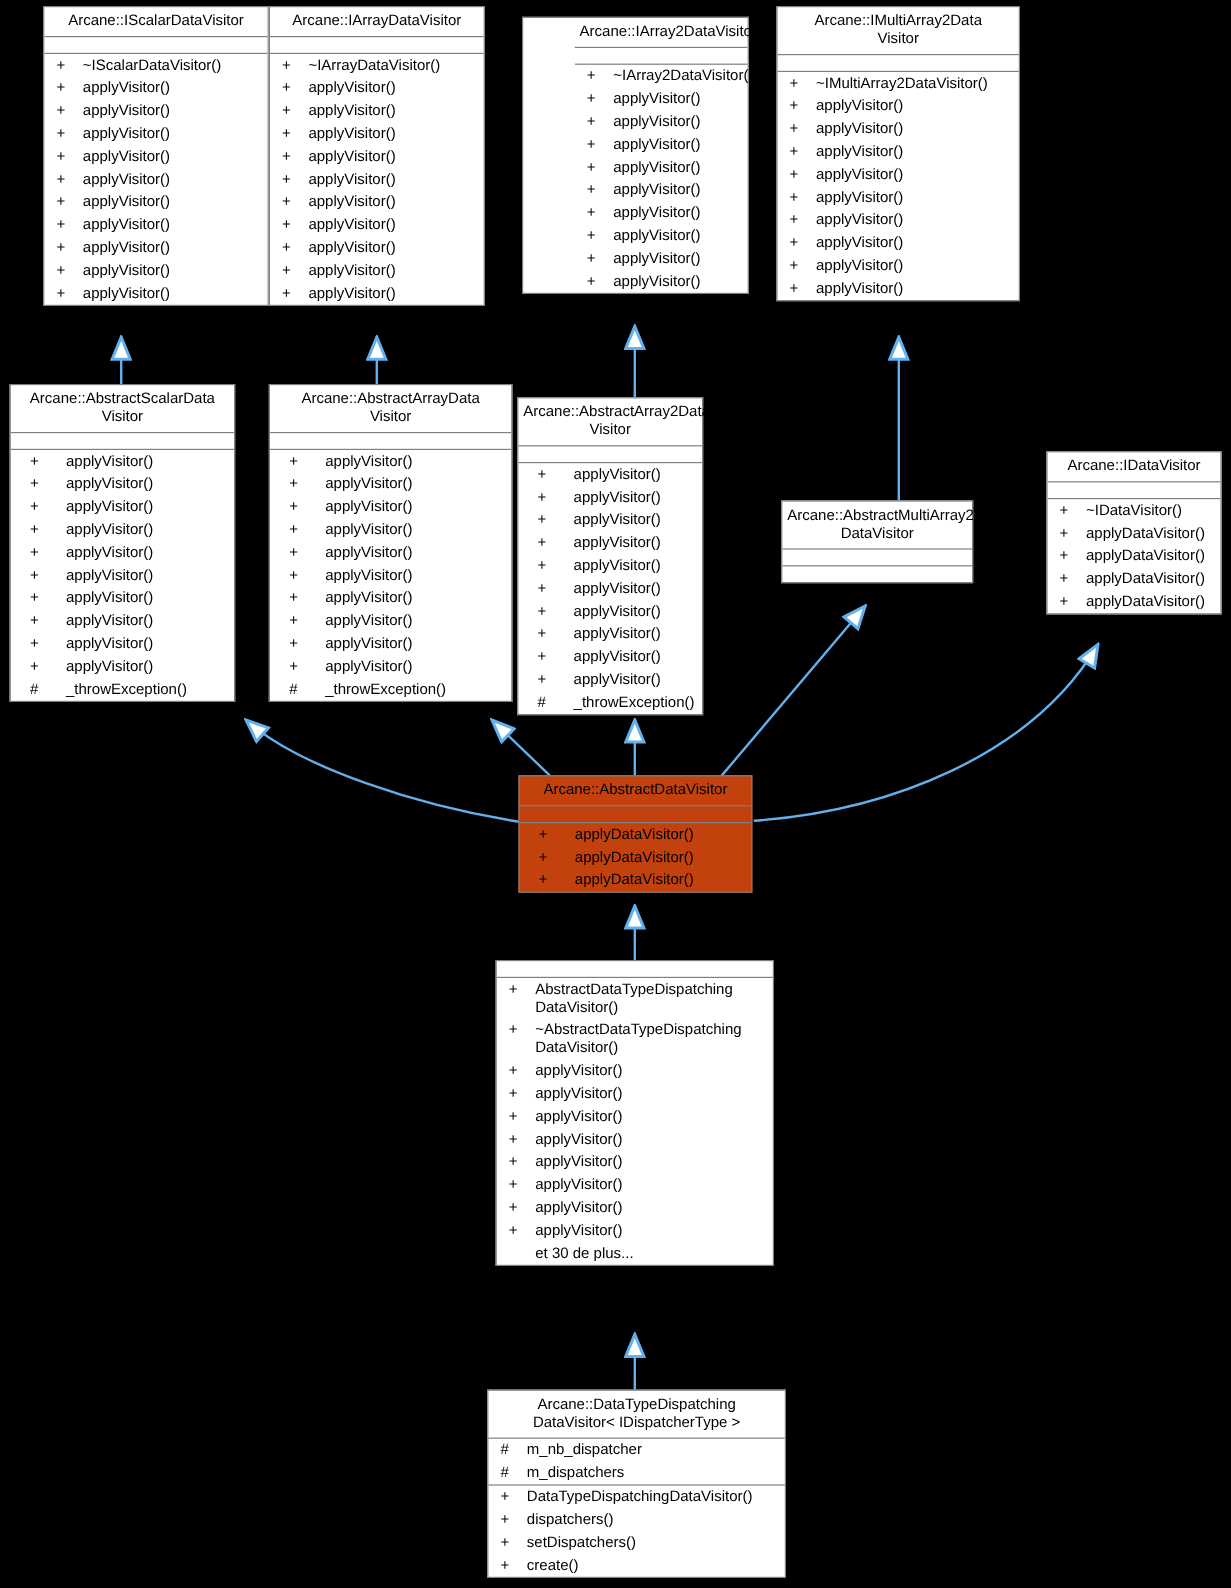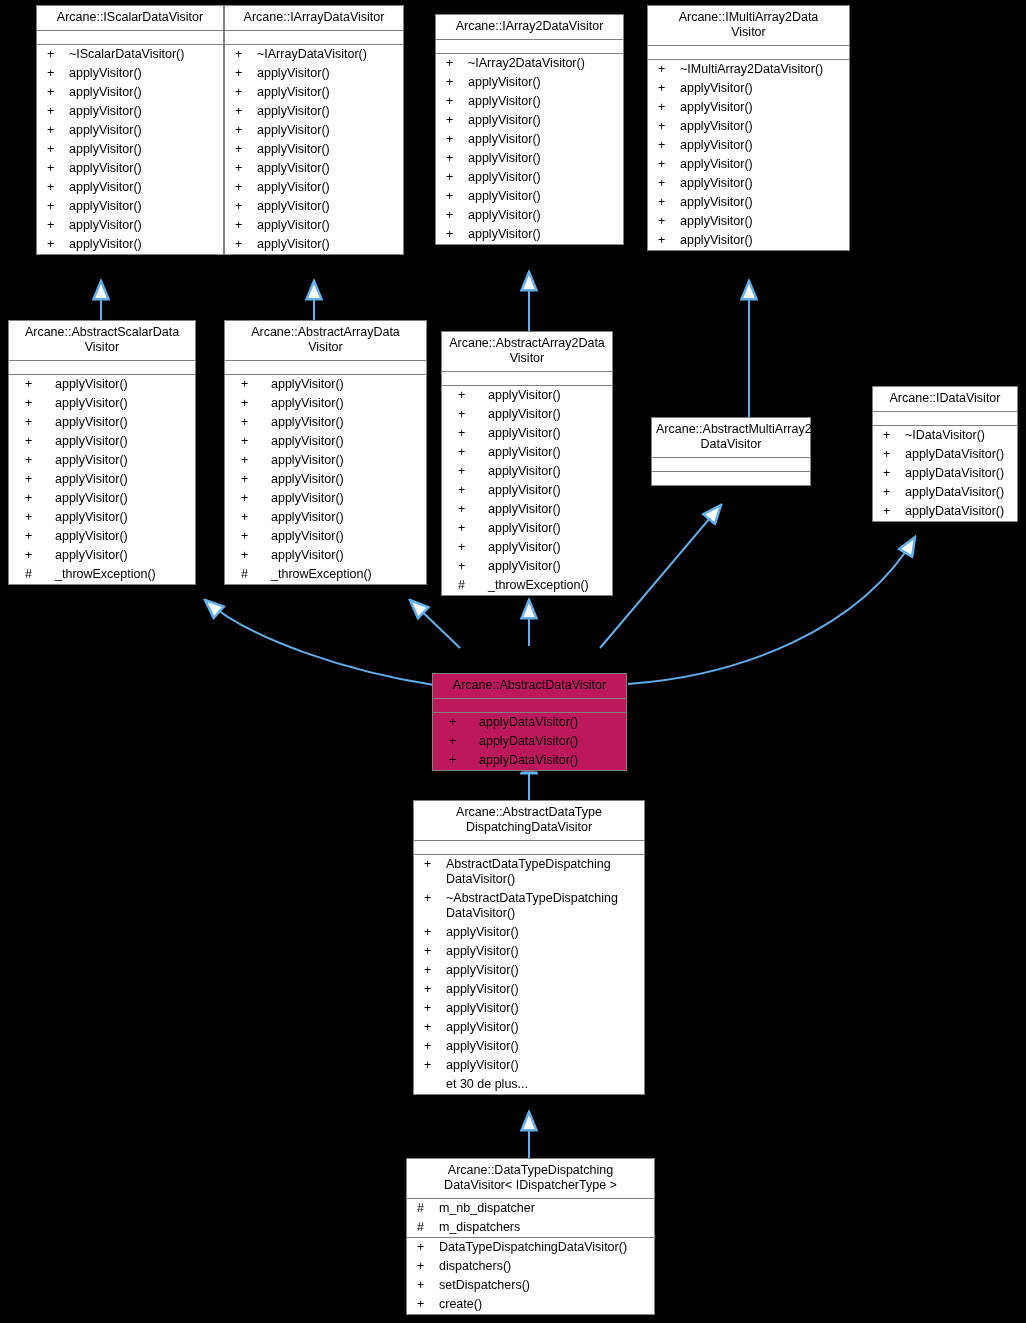--- a/index.html
+++ b/index.html
@@ -157,7 +157,7 @@
     </div>
   </div>
 
-  <div class="node indent-sm" style="left:435px; top:14px; width:189px;">
+  <div class="node indent-sm" style="left:435px; top:14px; width:189px;padding-left:43px;">
     <div class="title">Arcane::IArray2DataVisitor</div>
     <div class="compartment empty"></div>
     <div class="compartment">

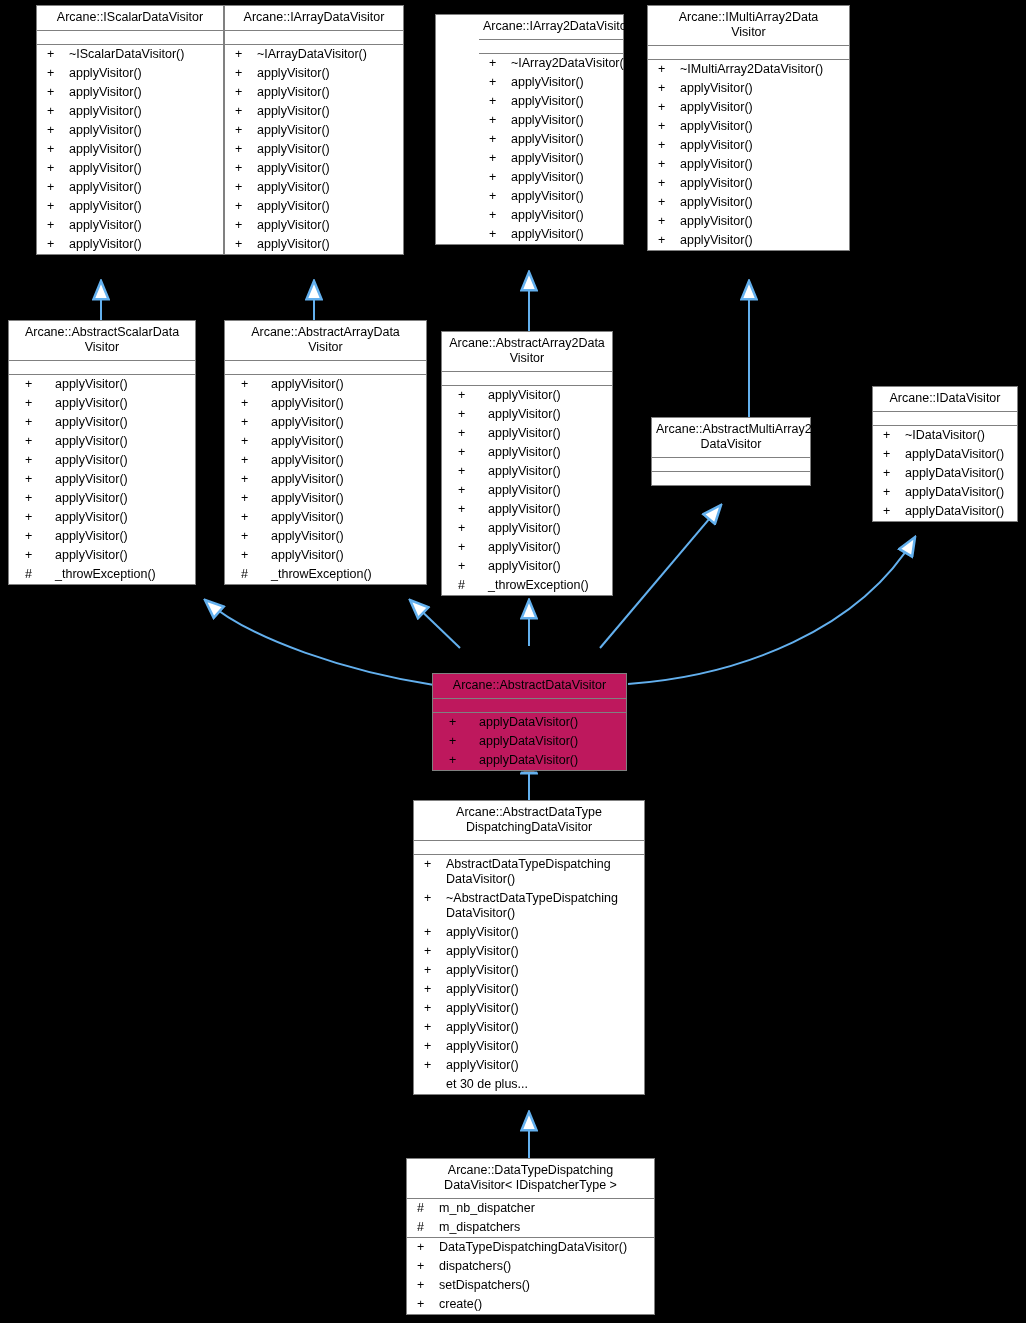--- a/index.html
+++ b/index.html
@@ -230,7 +230,7 @@
     </div>
   </div>
 
-  <div class="node indent" style="left:431px; top:331px; width:172px;margin-left:10px;">
+  <div class="node indent" style="left:431px; top:331px; width:155px;">
     <div class="title">Arcane::AbstractArray2Data
 Visitor</div>
     <div class="compartment empty"></div>

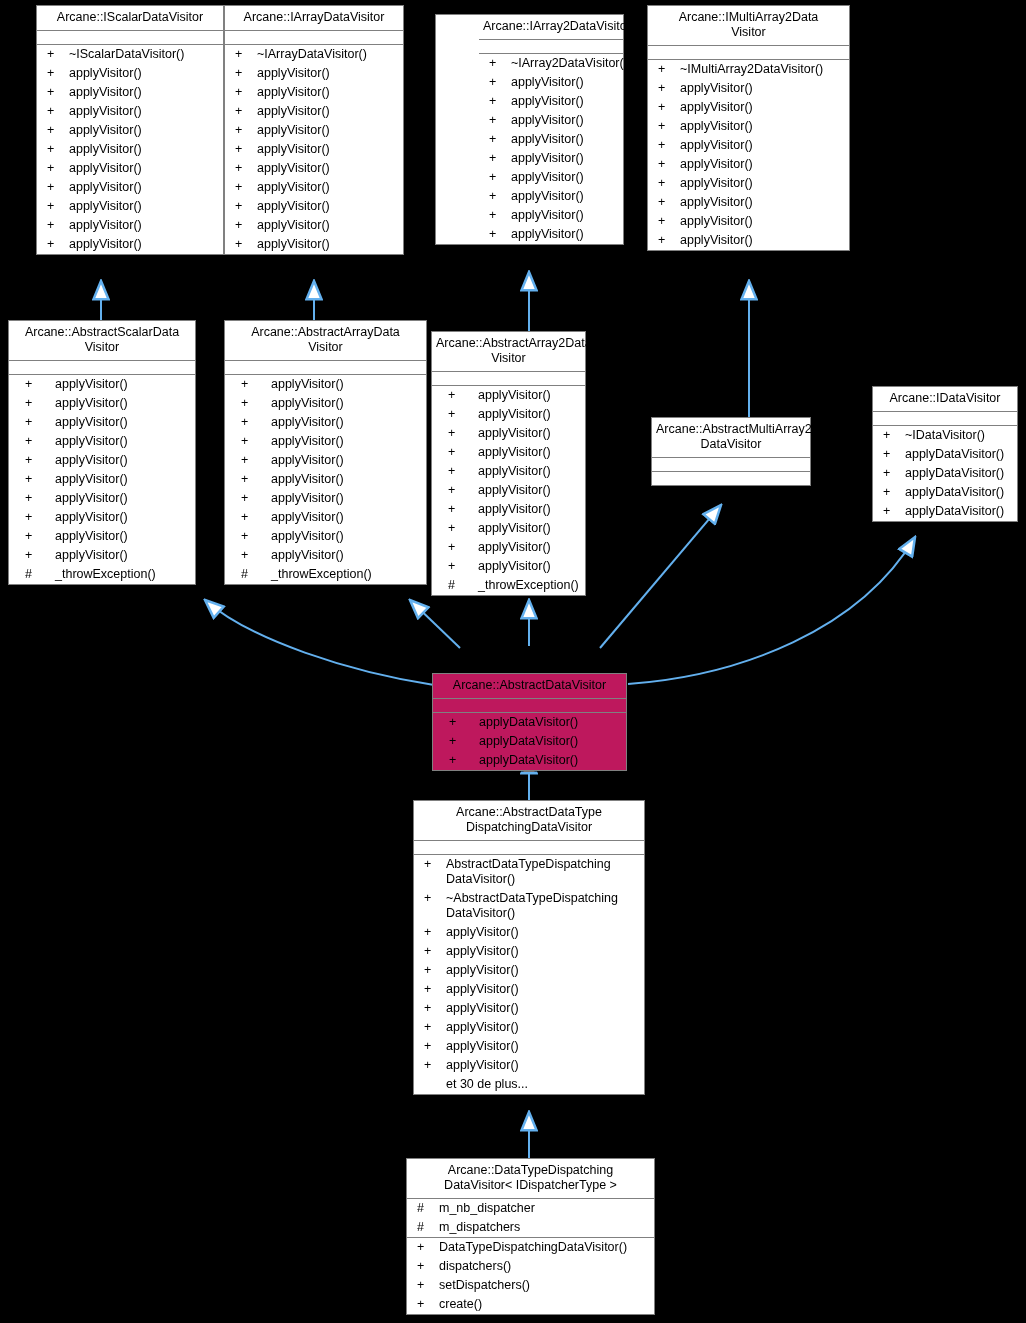--- a/index.html
+++ b/index.html
@@ -256,7 +256,7 @@
     <div class="compartment empty"></div>
   </div>
 
-  <div class="node indent-sm" style="left:872px; top:386px; width:146px;">
+  <div class="node indent-sm" style="left:872px; top:376px; width:146px;">
     <div class="title">Arcane::IDataVisitor</div>
     <div class="compartment empty"></div>
     <div class="compartment">

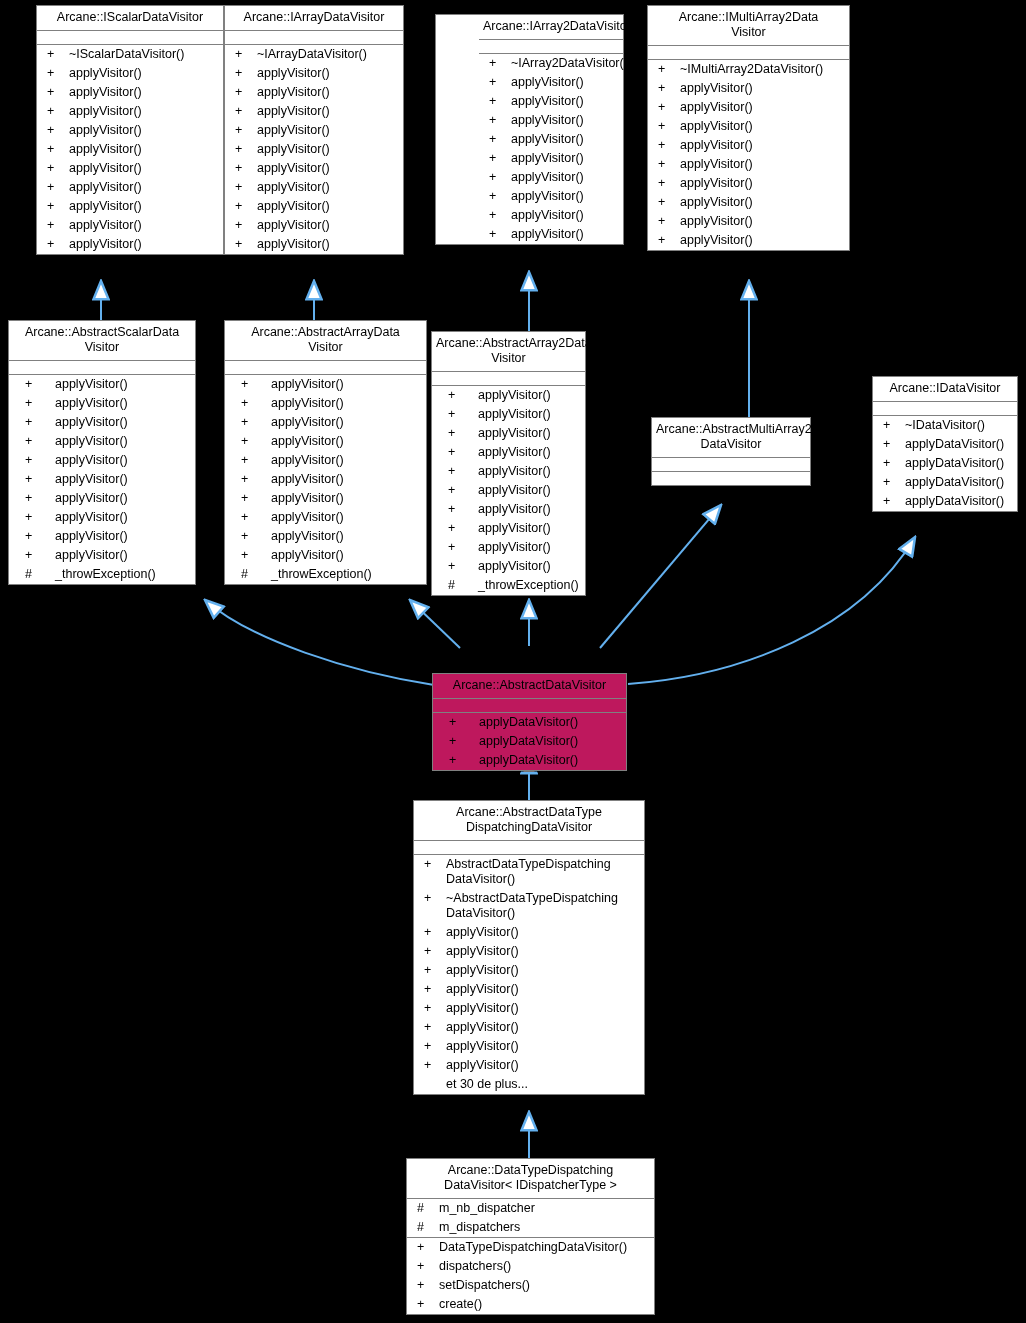--- a/index.html
+++ b/index.html
@@ -35,8 +35,7 @@
     box-shadow: 1px 1px 0 0 rgba(0,0,0,0.55);
   }
   .node.highlight {
-    background: #be185d;
-    margin-top: 27px;
+    background: #c2410c;
   }
   .node .title {
     text-align: center;

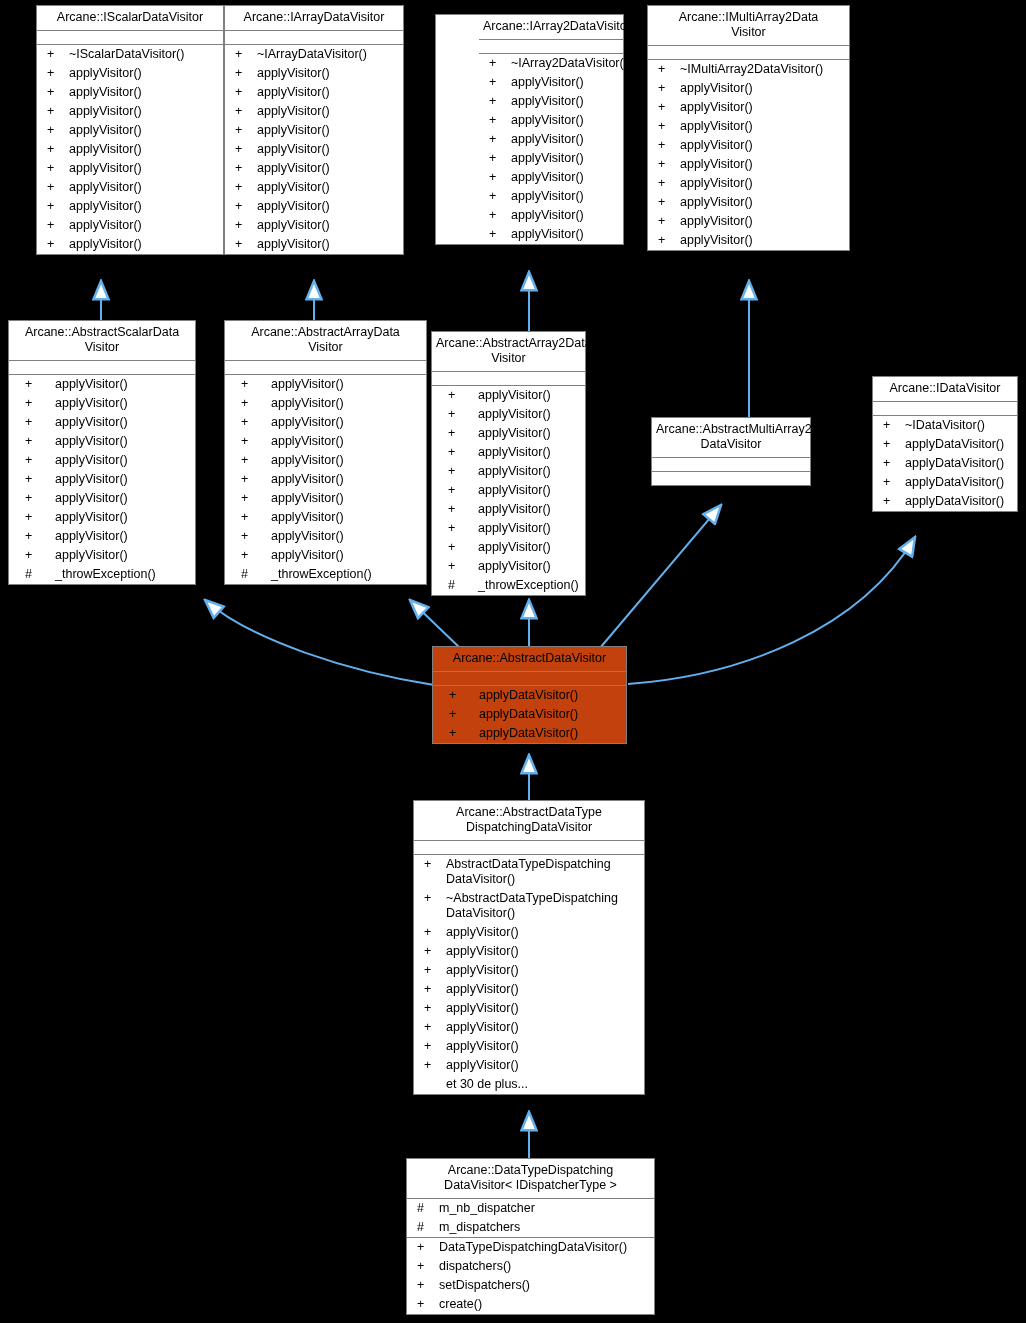--- a/index.html
+++ b/index.html
@@ -278,8 +278,6 @@
   </div>
 
   <div class="node indent-sm" style="left:413px; top:800px; width:232px;">
-    <div class="title">Arcane::AbstractDataType
-DispatchingDataVisitor</div>
     <div class="compartment empty"></div>
     <div class="compartment">
       <div class="row"><span class="vis">+</span><span class="mem">AbstractDataTypeDispatching

